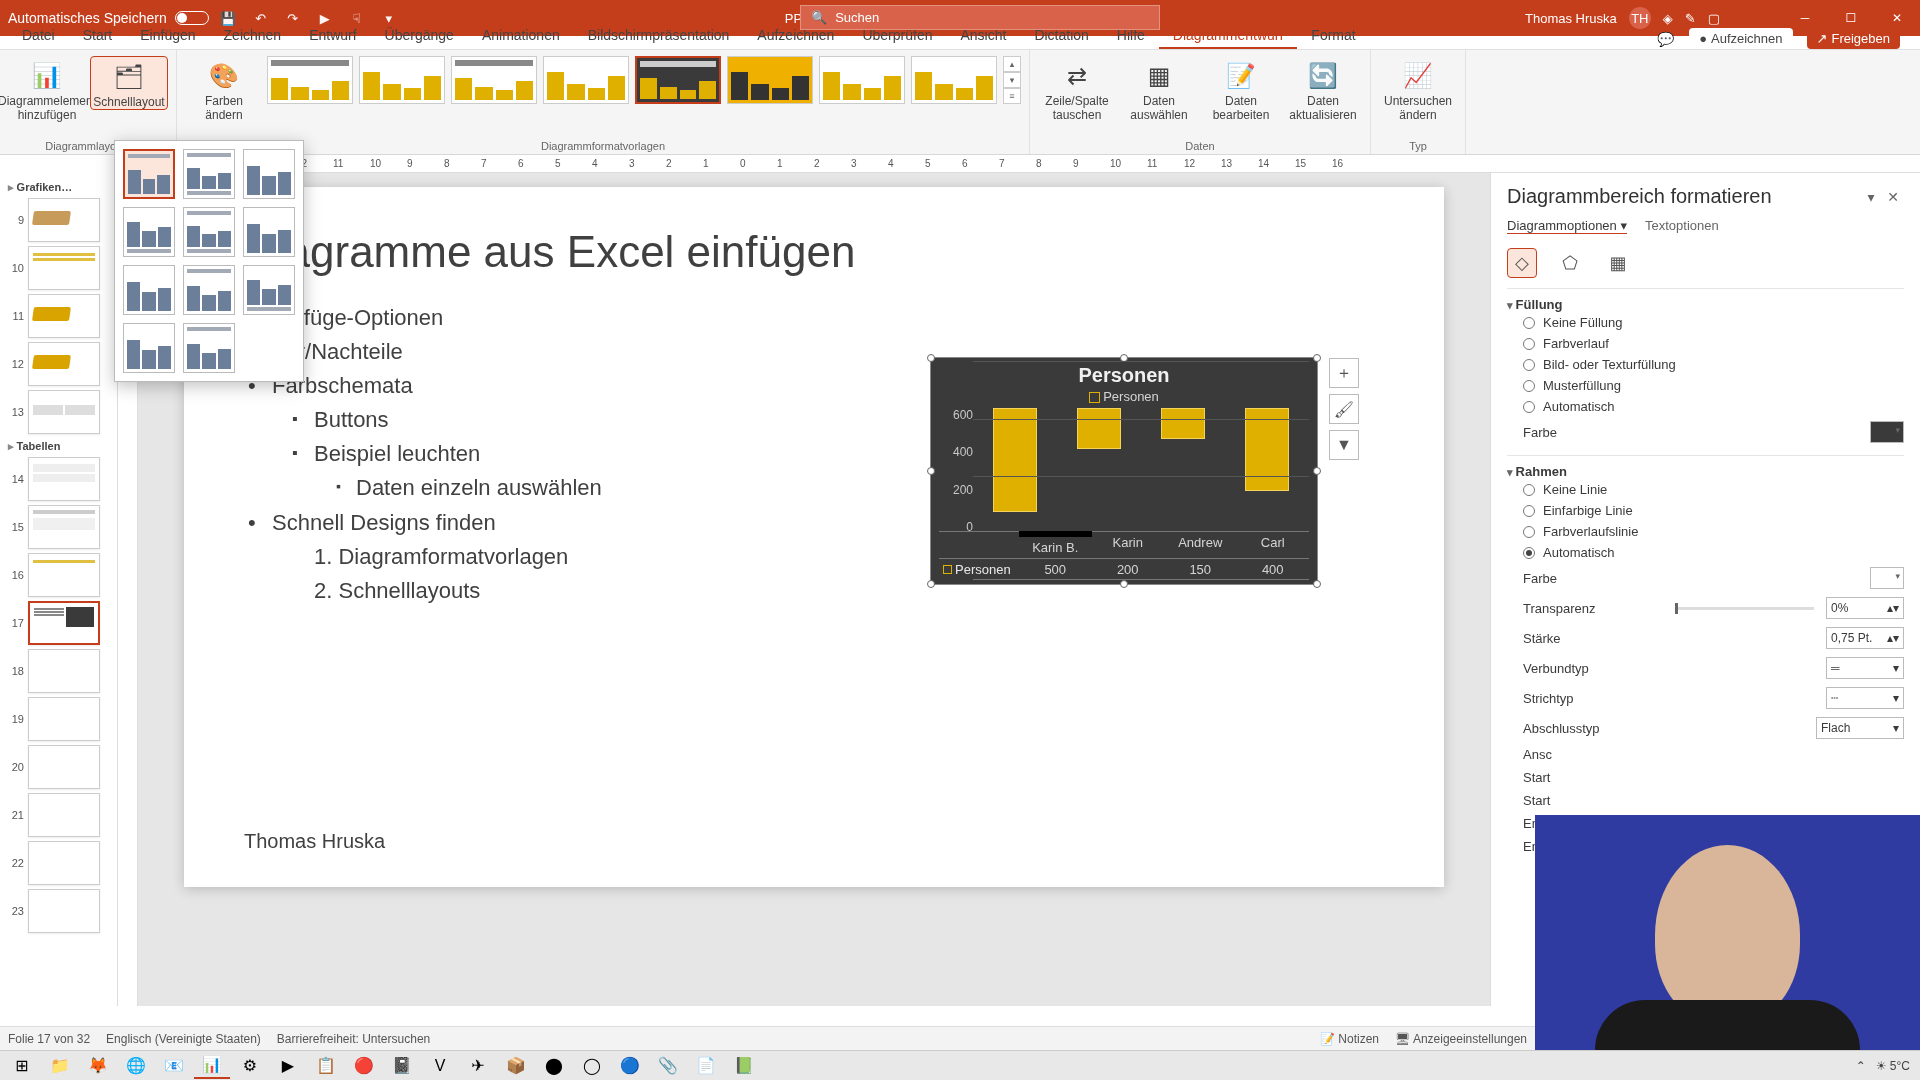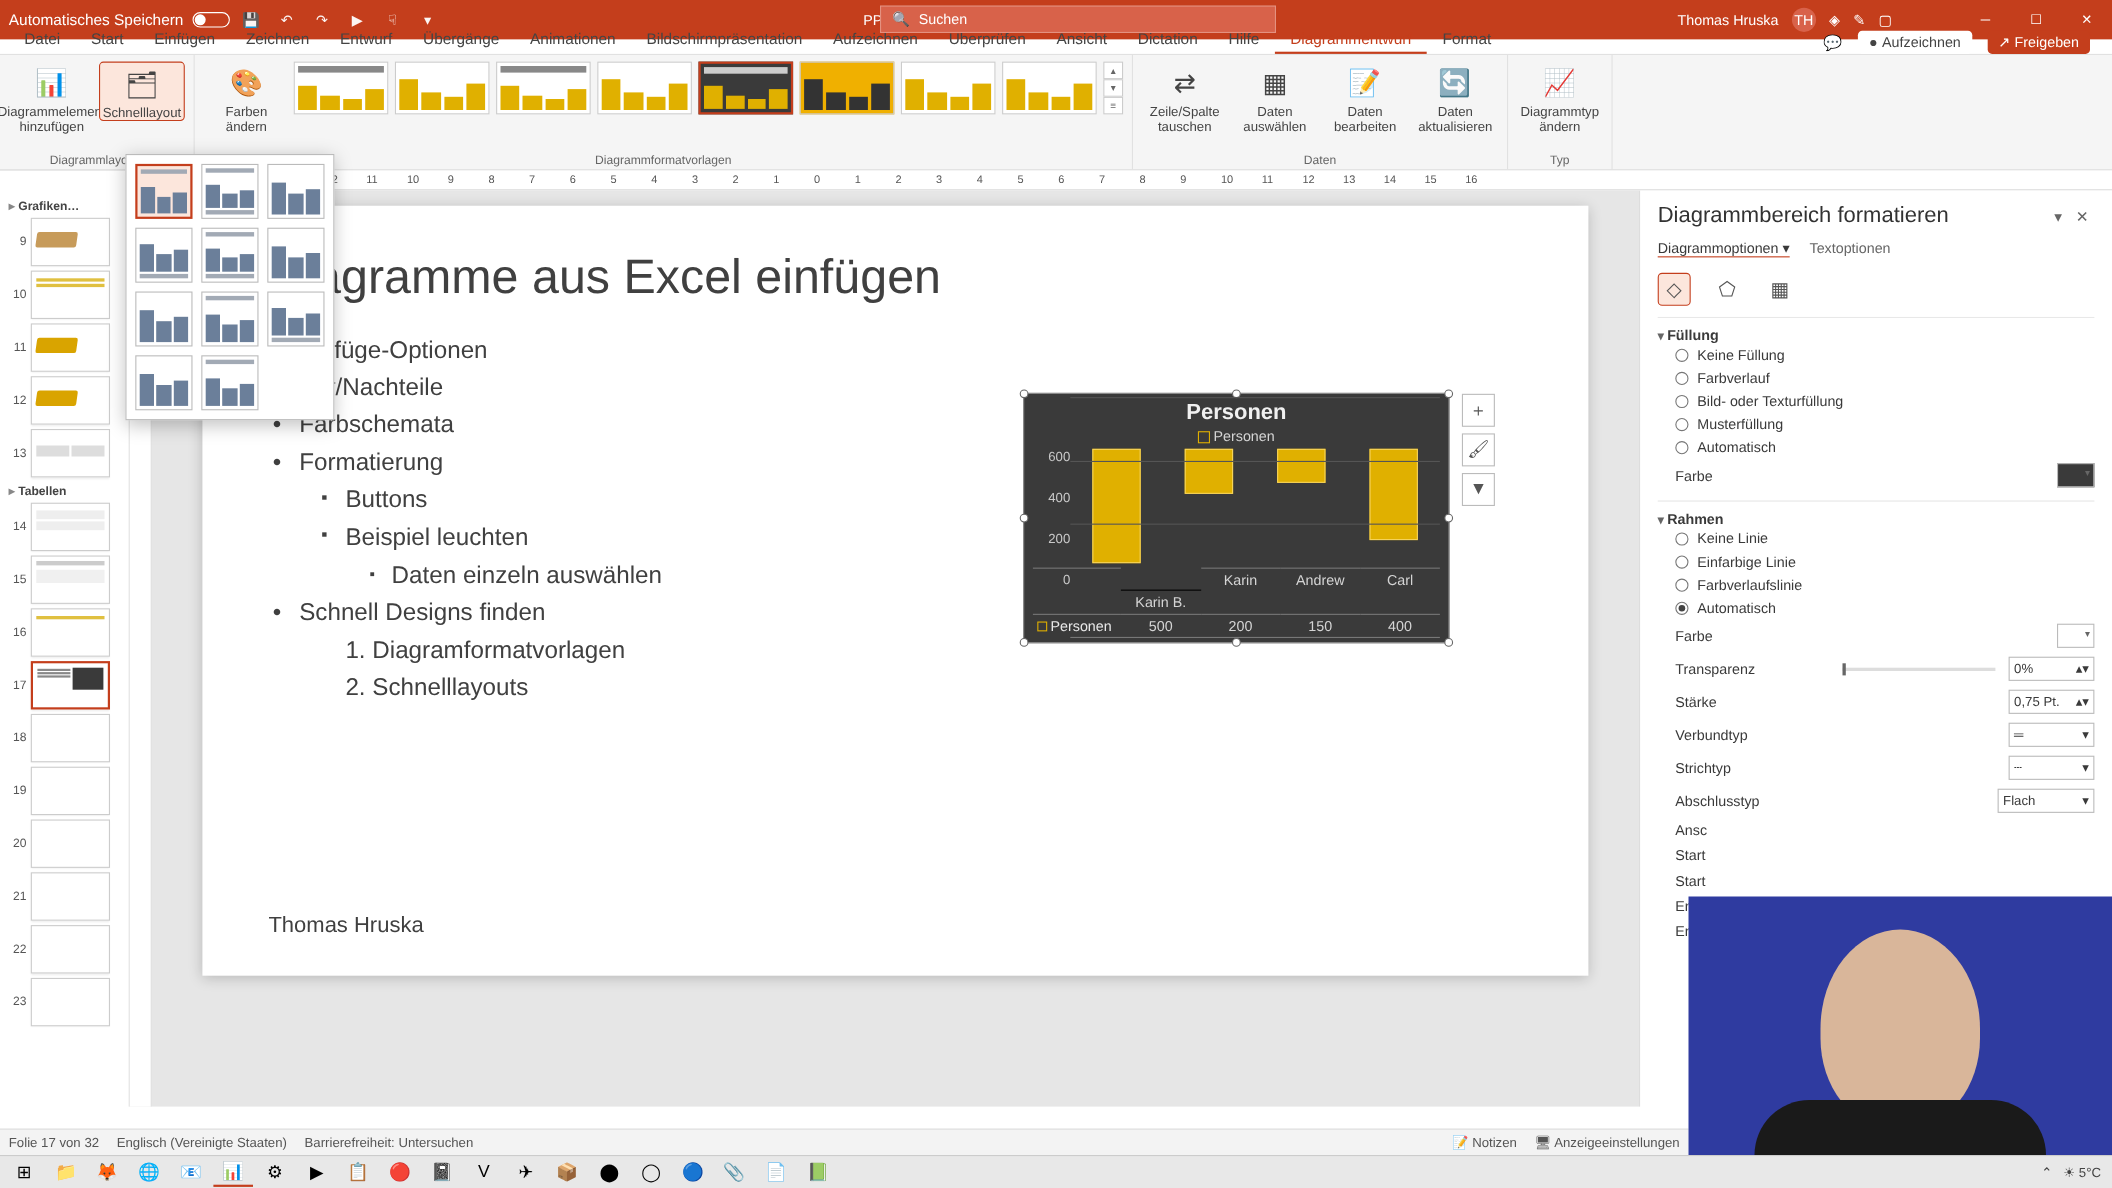--- a/index.html
+++ b/index.html
@@ -320,7 +320,7 @@
     <div class="rg-content">
       <div class="rbtn">
           <span class="ic">📈</span>
-          <span>Diagrammtyp ändern</span>
+          <span>Untersuchen ändern</span>
         </div>
     </div>
     <div class="rg-label">Typ</div>

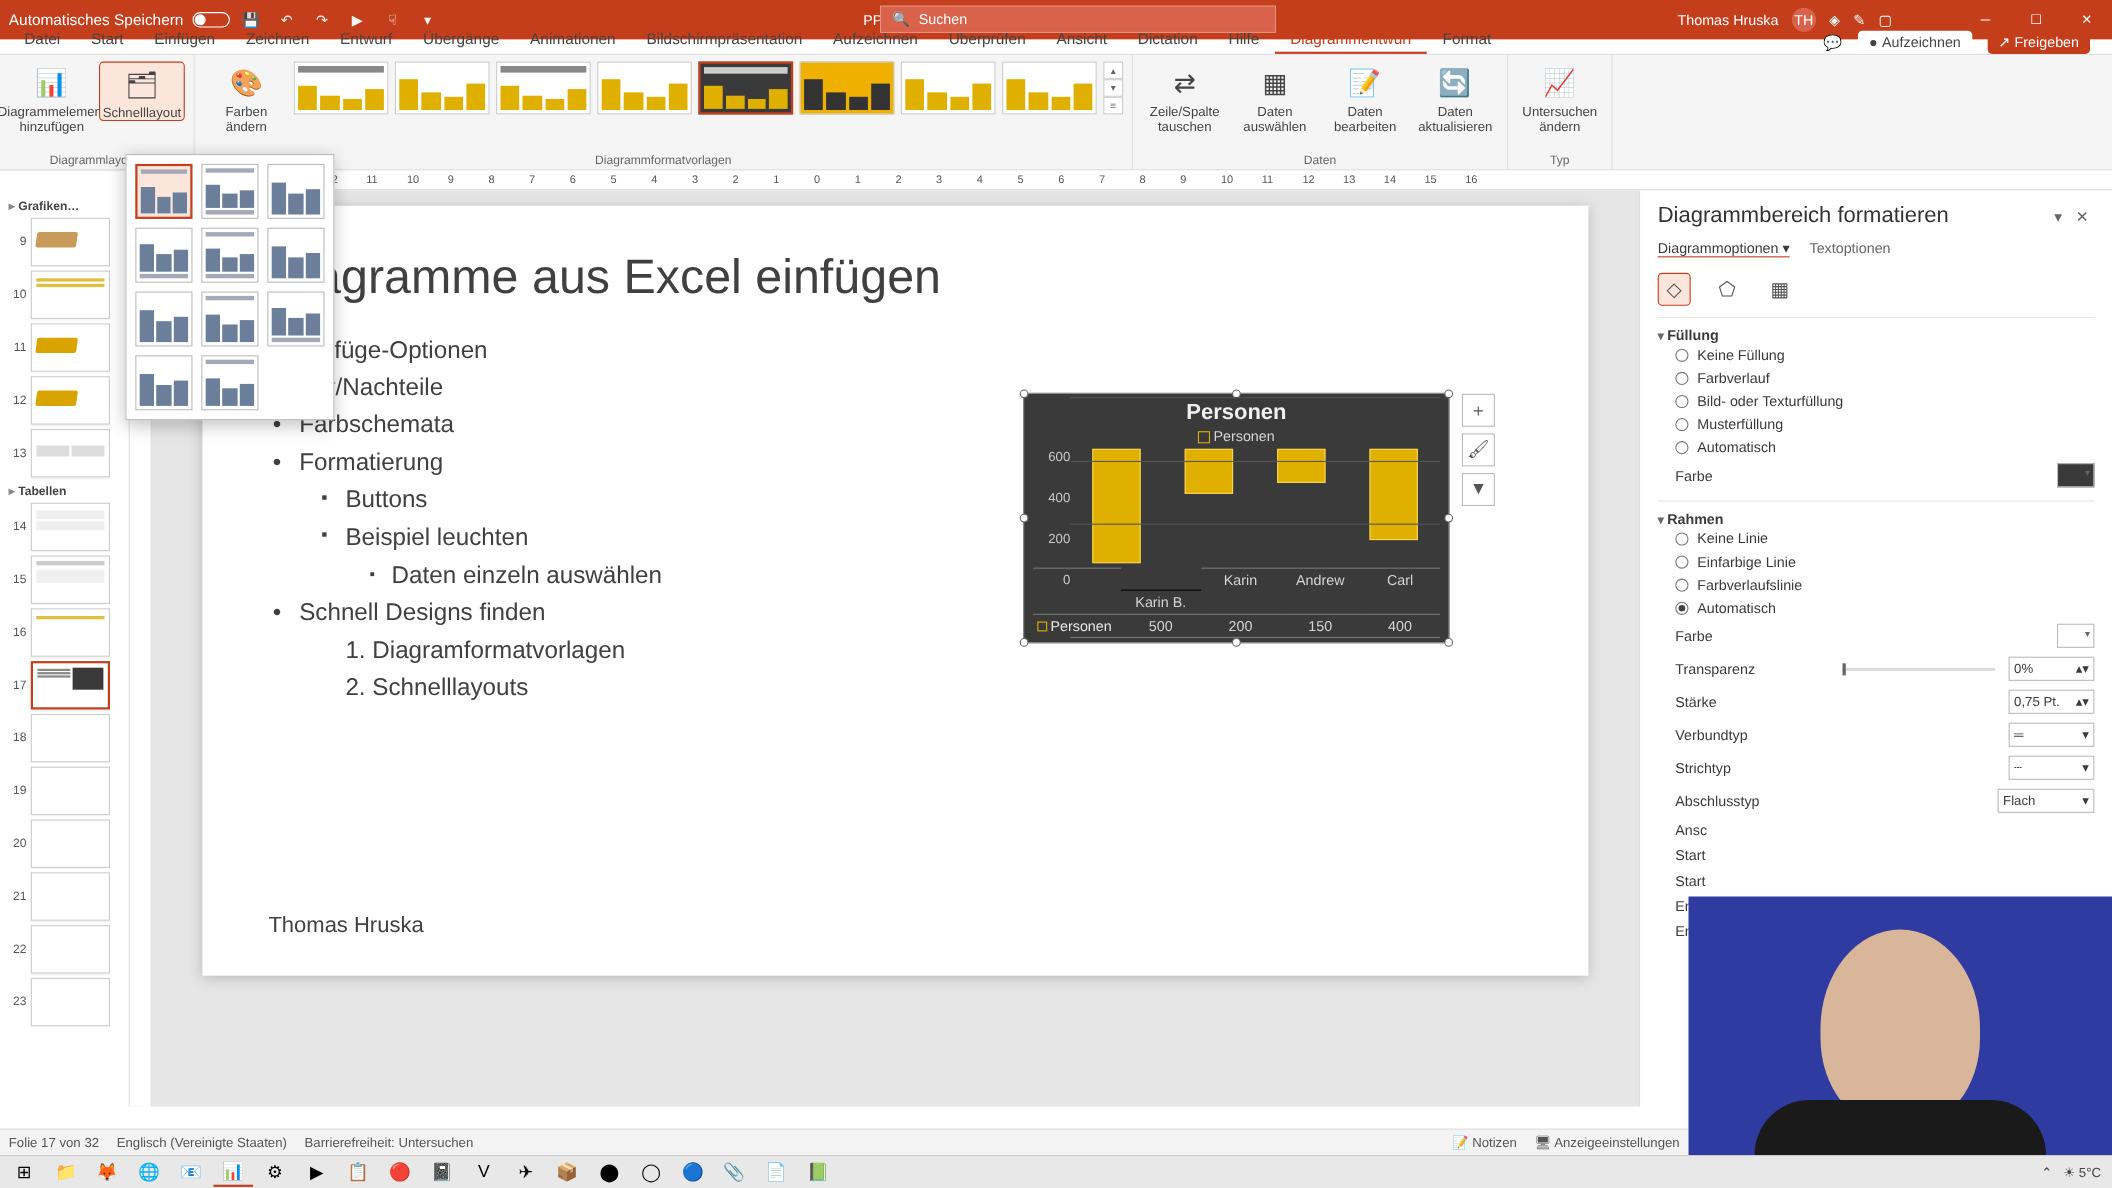--- a/index.html
+++ b/index.html
@@ -558,7 +558,6 @@
         <li class="bul1">Einfüge-Optionen</li>
         <li class="bul1">Vor/Nachteile</li>
         <li class="bul1">Farbschemata</li>
-        <li class="bul1">Formatierung</li>
         <li class="bul2">Buttons</li>
         <li class="bul2">Beispiel leuchten</li>
         <li class="bul3">Daten einzeln auswählen</li>

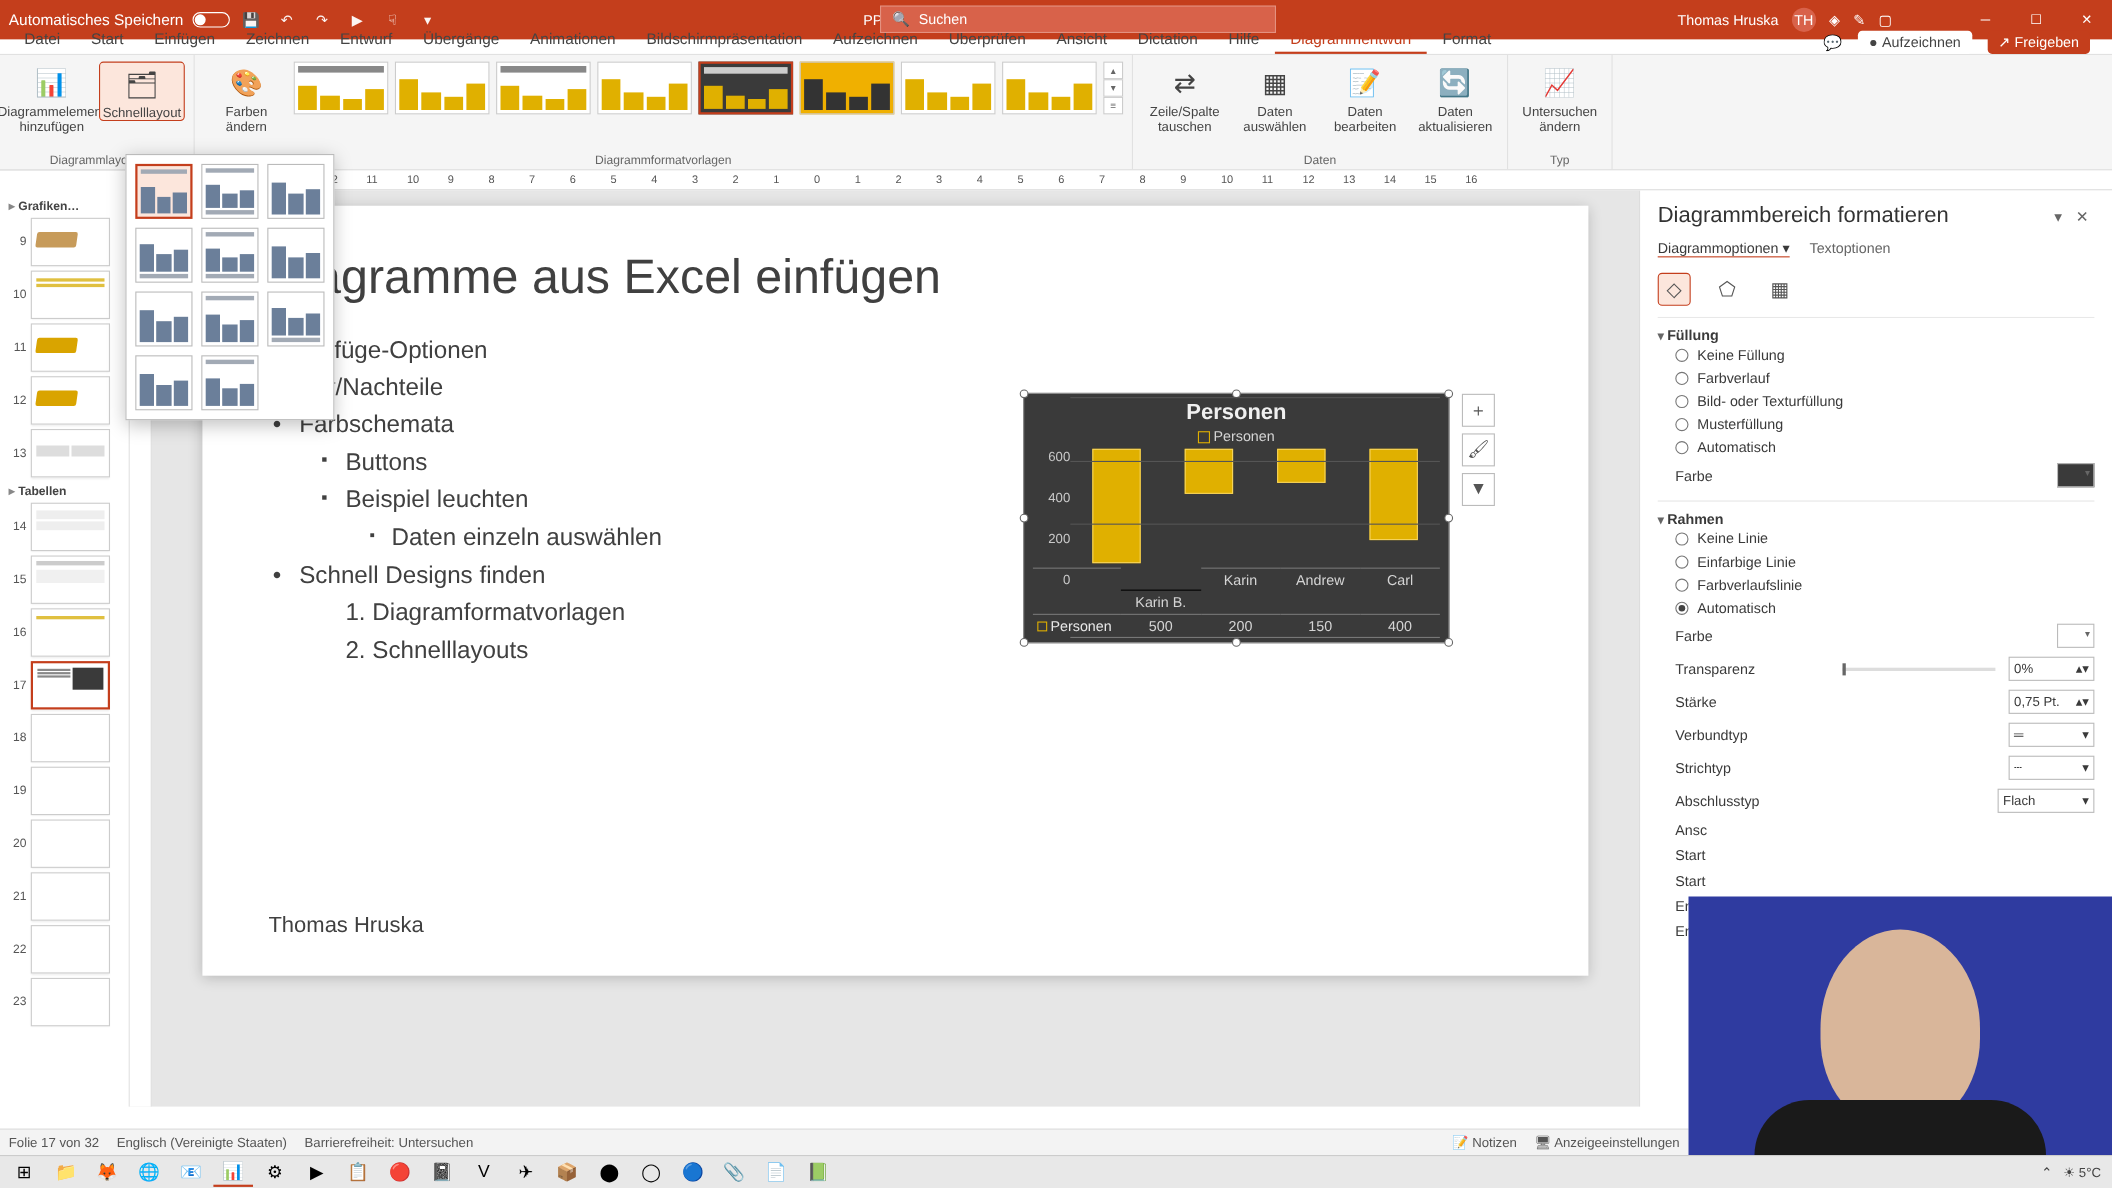--- a/index.html
+++ b/index.html
@@ -606,7 +606,7 @@
             <div style="position:absolute;bottom:0;left:0;right:0;">
               <div class="data-table-row">
                 <div class="dt-label"></div>
-                <div class="cell" style="flex:1;text-align:center;font-size:13px;color:#d4d4d4;padding:3px 0;border-top:1px solid #000000;margin-top:20px;">Karin B.</div>
+                <div class="cell" style="flex:1;text-align:center;font-size:13px;color:#d4d4d4;padding:3px 0;border-top:6px solid #000000;">Karin B.</div>
                 <div class="cell" style="flex:1;text-align:center;font-size:13px;color:#d4d4d4;padding:3px 0;border-top:1px solid #777;">Karin</div>
                 <div class="cell" style="flex:1;text-align:center;font-size:13px;color:#d4d4d4;padding:3px 0;border-top:1px solid #777;">Andrew</div>
                 <div class="cell" style="flex:1;text-align:center;font-size:13px;color:#d4d4d4;padding:3px 0;border-top:1px solid #777;">Carl</div>

